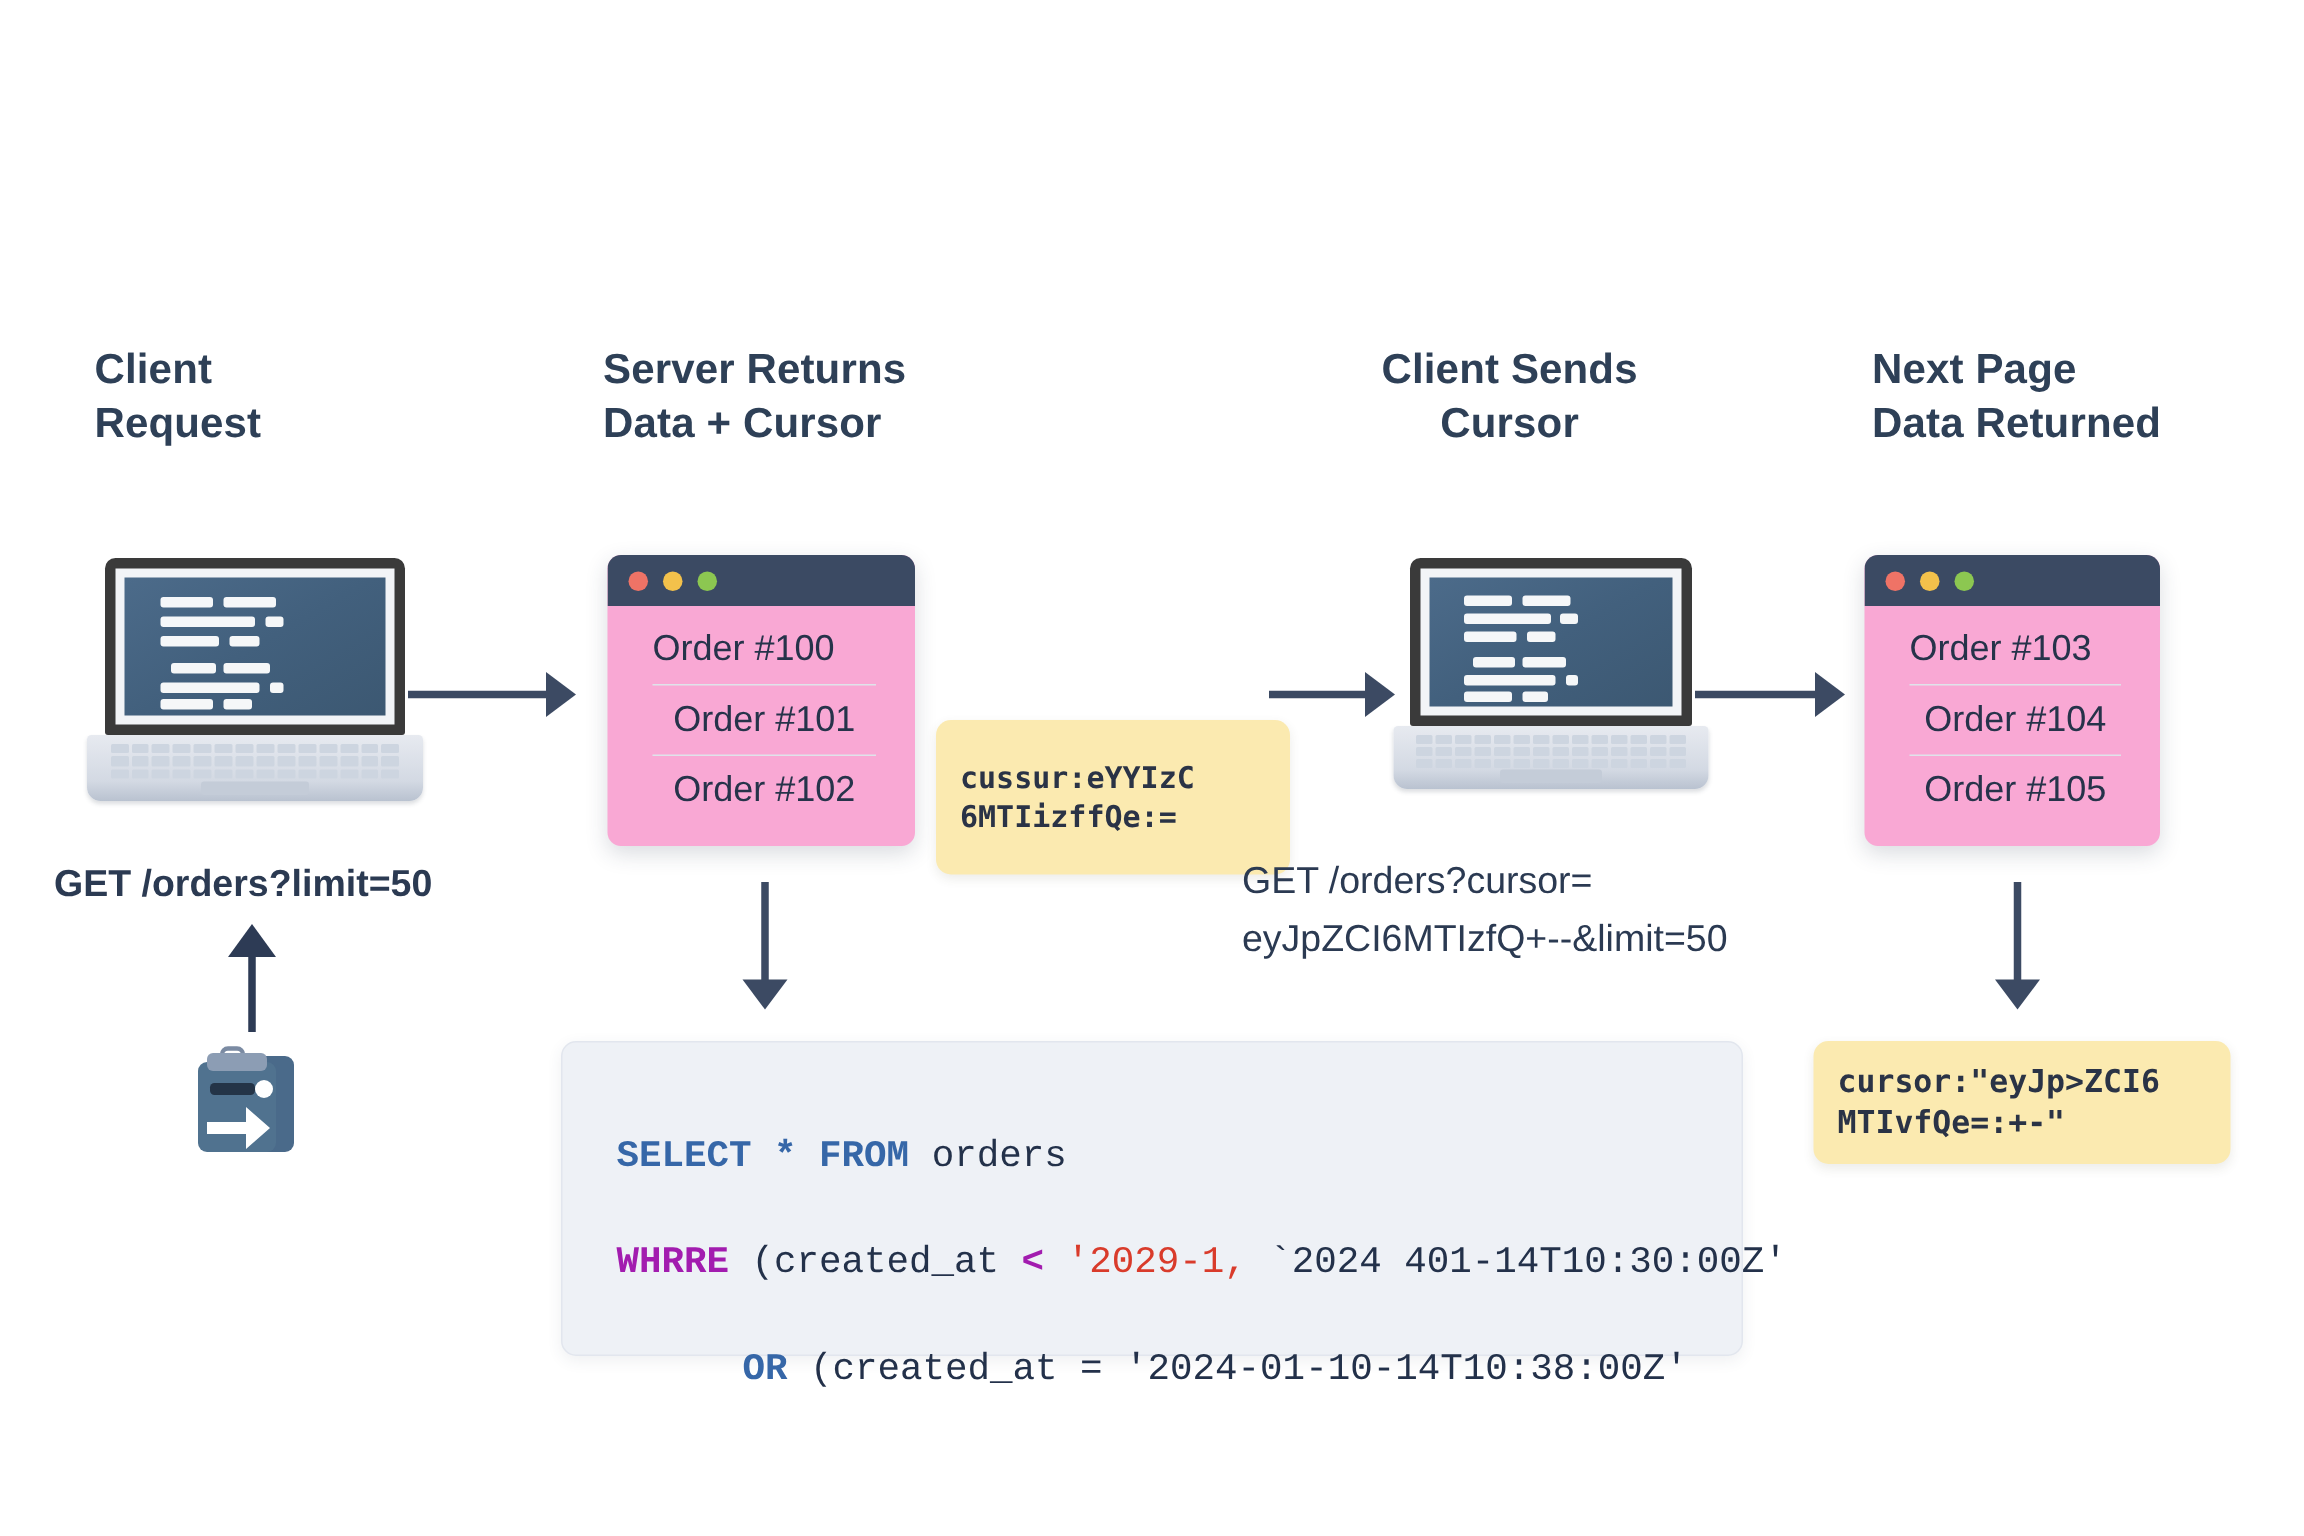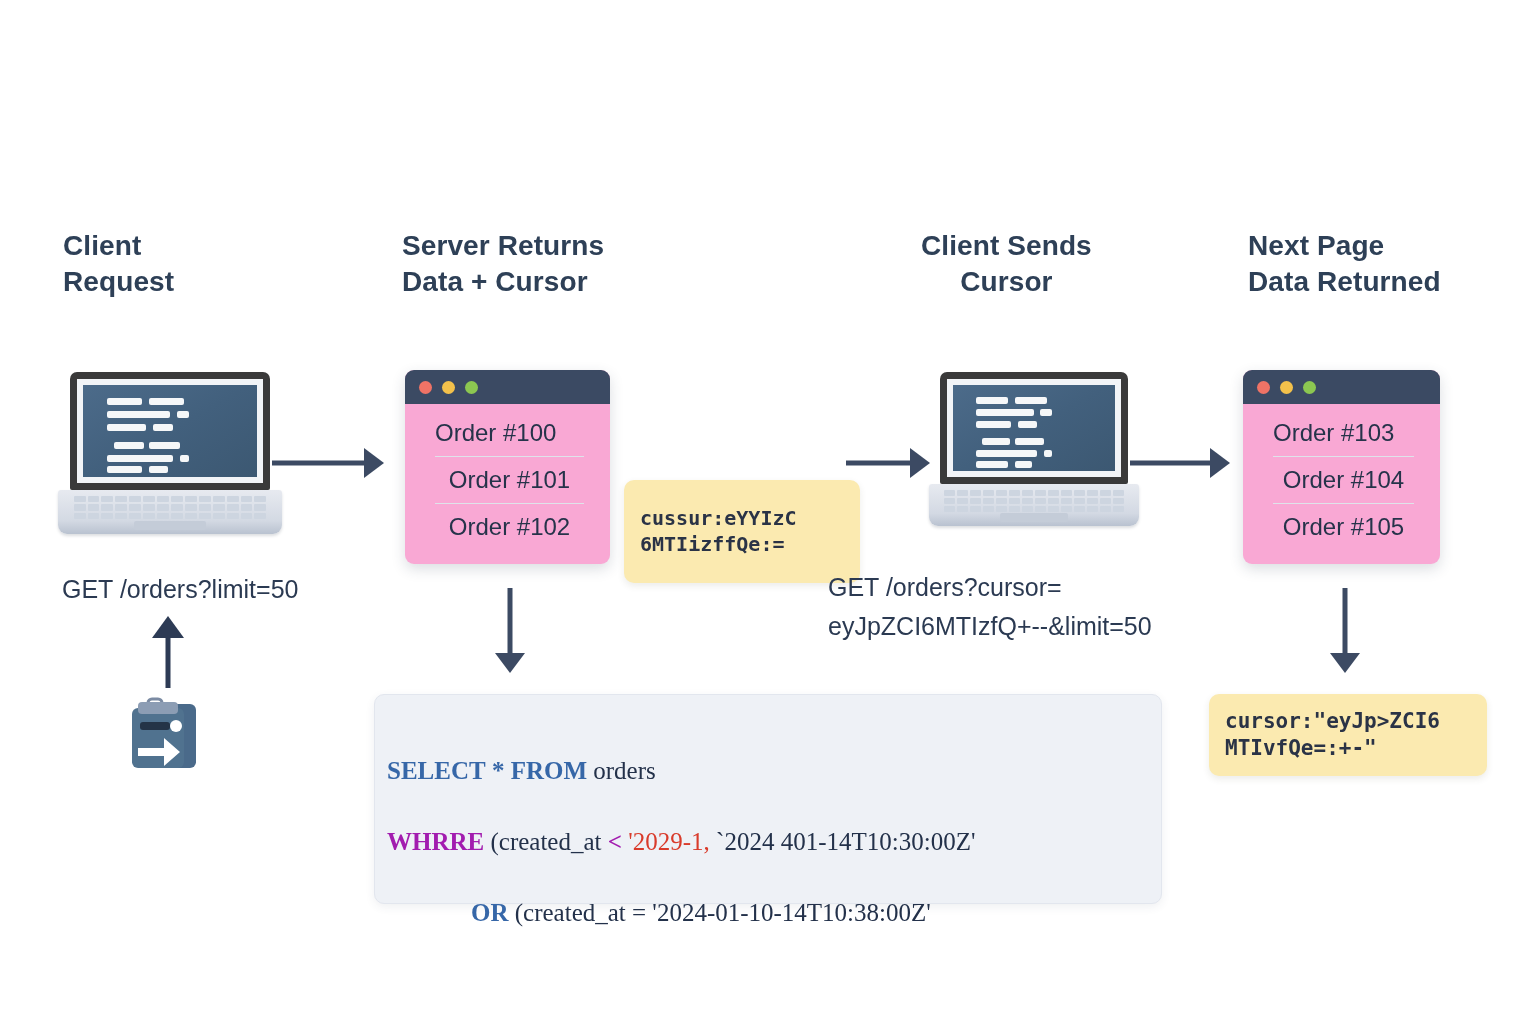--- a/index.html
+++ b/index.html
@@ -364,7 +364,7 @@
     </div>
   </div>
 
-  <div class="caption" style="left:62px;top:570px;">GET /orders?limit=50</div>
+  <div class="caption" style="left:36px;top:570px;font-weight:bold;">GET /orders?limit=50</div>
   <div class="caption" style="left:828px;top:568px;">GET /orders?cursor=
 eyJpZCI6MTIzfQ+--&amp;limit=50</div>
 

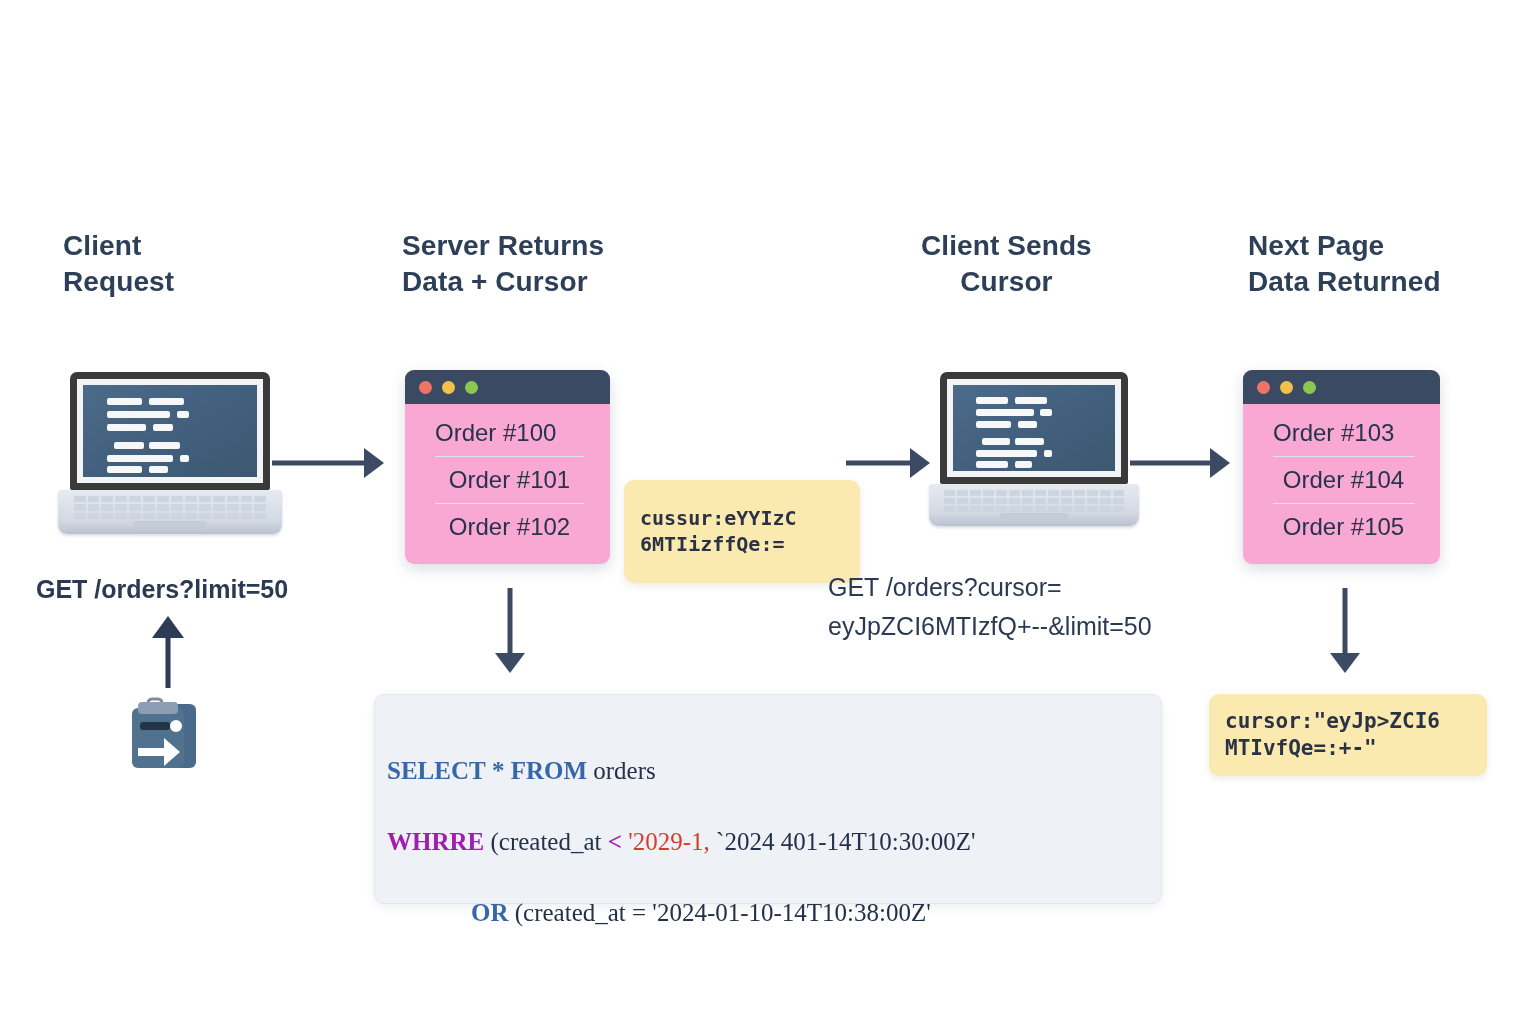--- a/index.html
+++ b/index.html
@@ -145,9 +145,9 @@
     border:1px solid #e2e6ee;
     border-radius:10px;
     box-shadow:0 3px 10px rgba(50,60,85,.08);
-    padding:22px 30px 22px 12px;
+    padding:22px 30px 22px 36px;
     box-sizing:border-box;
-    font-family:Liberation Serif, serif;
+    font-family:Liberation Mono, monospace;
     font-size:25px;
     line-height:1.42;
     color:#23314a;

